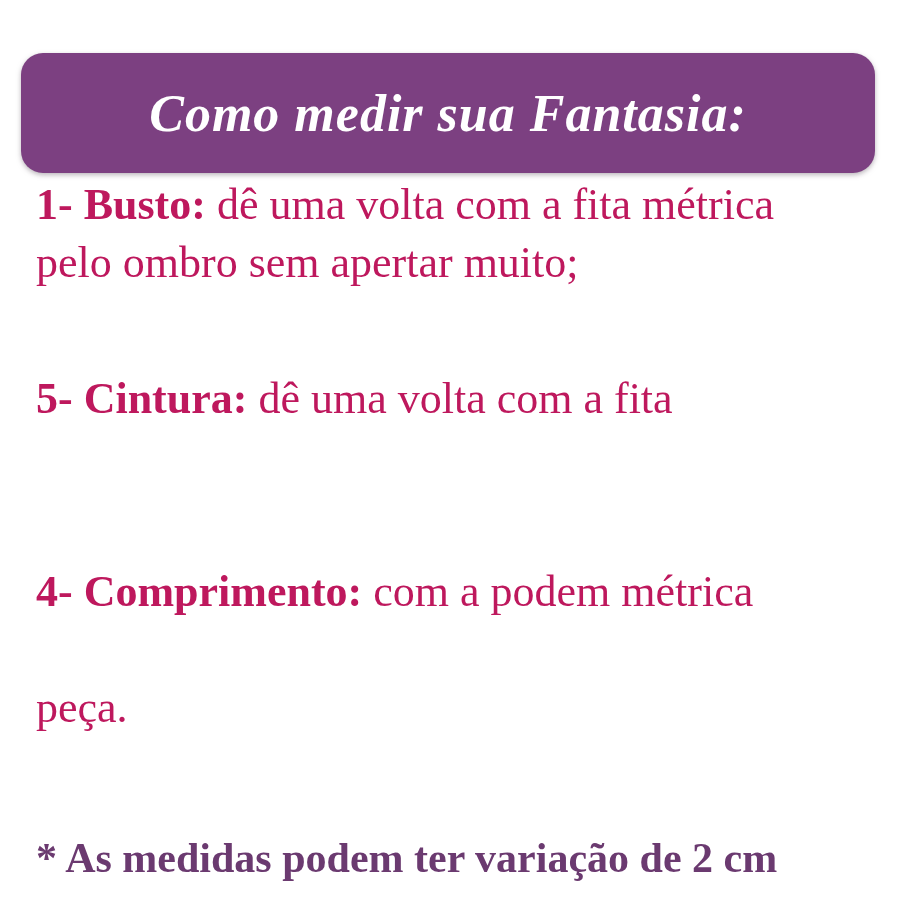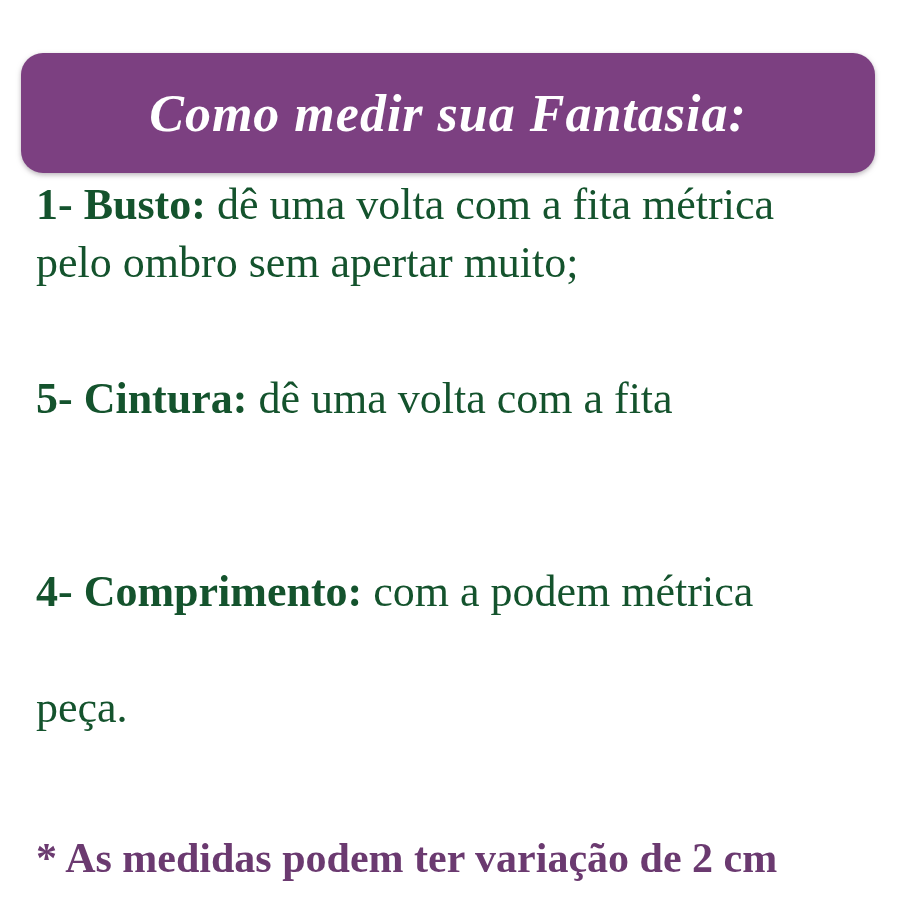--- a/index.html
+++ b/index.html
@@ -44,7 +44,7 @@
     width: 864px;
     font-size: 44px;
     line-height: 58px;
-    color: #14532d;
+    color: #be185d;
     white-space: nowrap;
   }
   .section-1 { top: 176px; }

